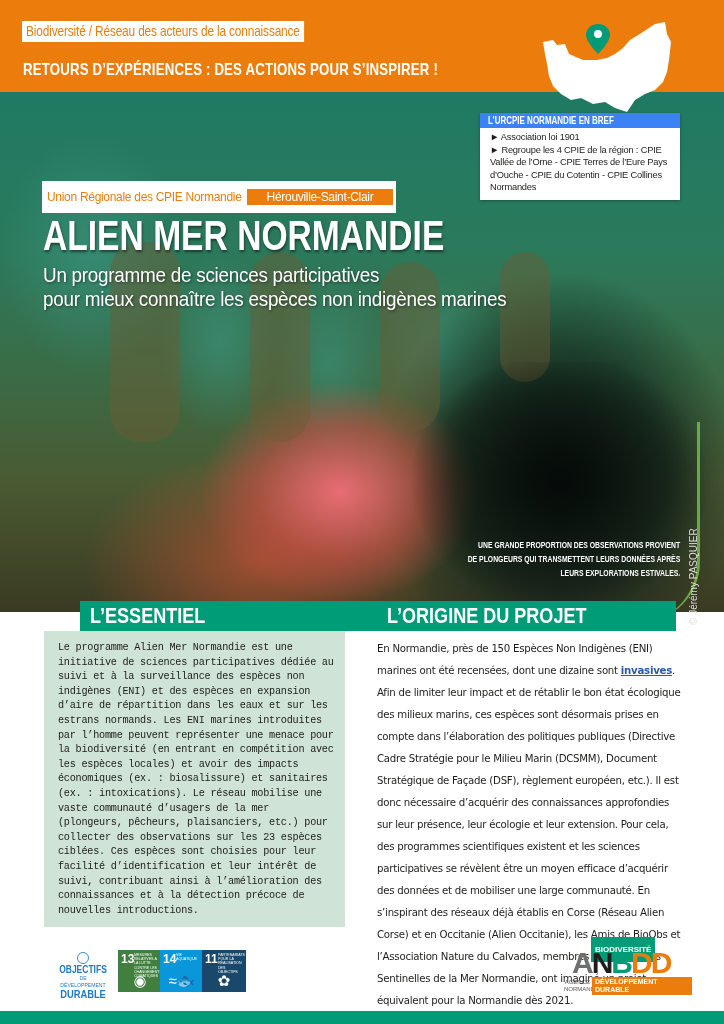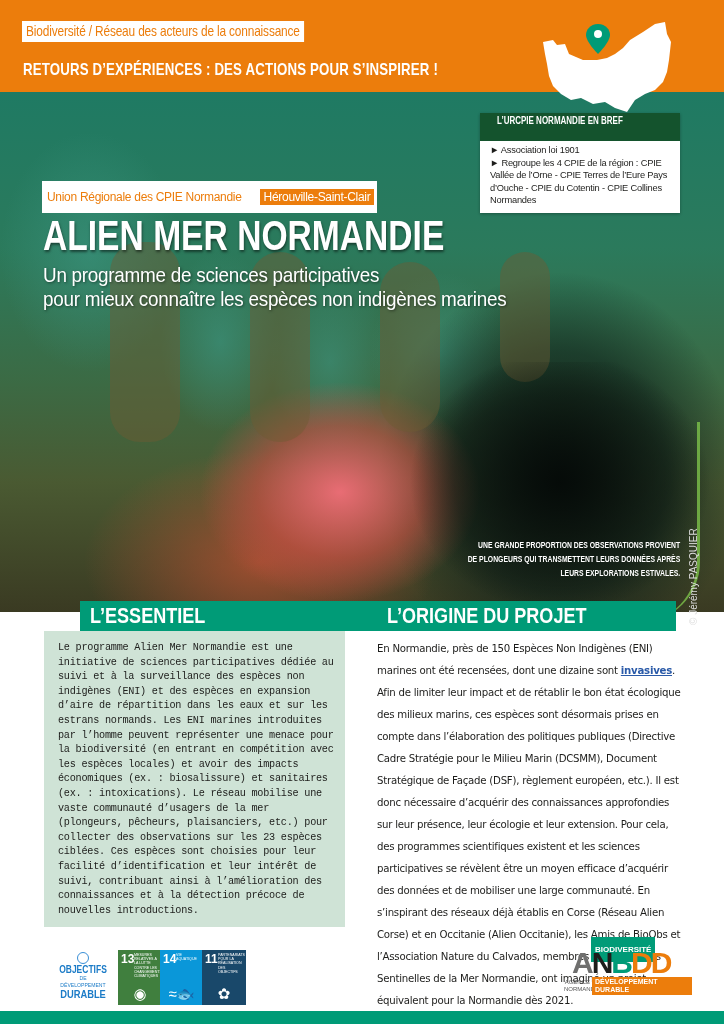--- a/index.html
+++ b/index.html
@@ -35,8 +35,8 @@
 
   .info-box { position: absolute; left: 480px; top: 113px; width: 200px; background: #fff; z-index: 6;
     box-shadow: 0 1px 3px rgba(0,0,0,0.3); }
-  .info-box .info-title { background: #14532d; color: #fff; font-family: "Liberation Sans", sans-serif; font-weight: bold;
-    font-size: 10px; height: 28px; line-height: 15px; padding-left: 17px; white-space: nowrap; overflow: hidden; }
+  .info-box .info-title { background: #3b82f6; color: #fff; font-family: "Liberation Sans", sans-serif; font-weight: bold;
+    font-size: 10px; height: 15px; line-height: 15px; padding-left: 8px; white-space: nowrap; overflow: hidden; }
   .info-box .info-title span { display: inline-block; transform: scaleX(0.8); transform-origin: left center; }
   .info-box .info-body { padding: 3px 6px 6px 10px; font-family: "Liberation Sans", sans-serif; font-size: 9.3px; line-height: 12.5px; color: #1d1d1b; letter-spacing: -0.2px; }
   .info-box .info-body p { margin: 0; }

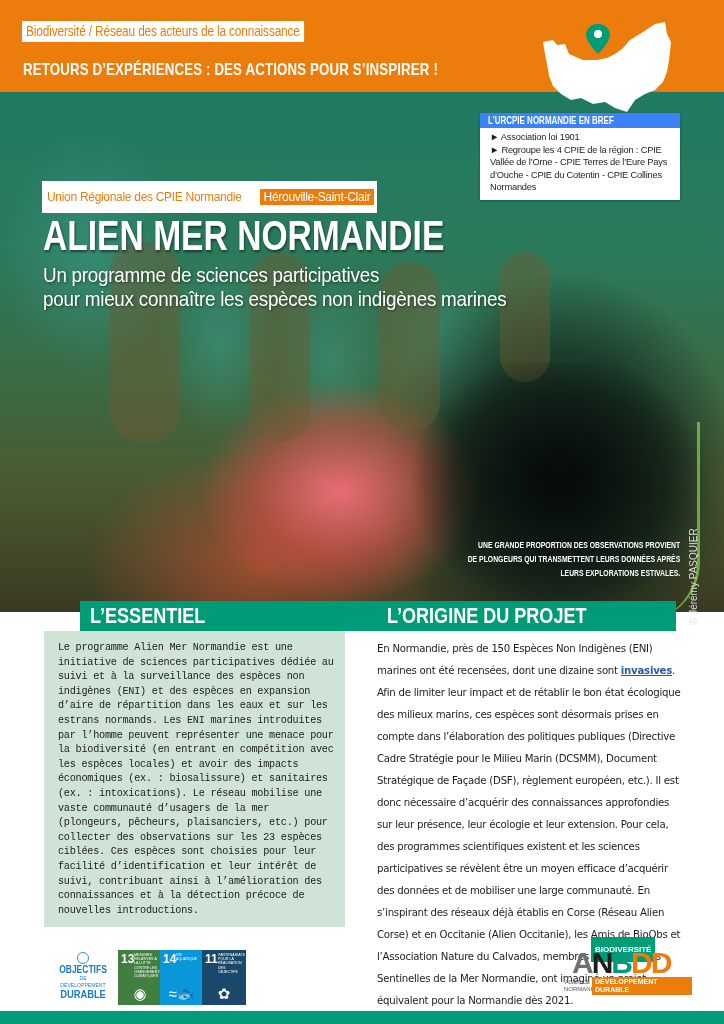--- a/index.html
+++ b/index.html
@@ -43,7 +43,7 @@
 
   .org-tag { position: absolute; left: 42px; top: 181px; height: 32px; background: #fff; display: flex; align-items: center; padding: 0 3px 0 5px; }
   .org-tag .org-name { color: #ec7d0c; font-family: "Liberation Sans", sans-serif; font-size: 12px; white-space: nowrap; letter-spacing: -0.3px; }
-  .org-tag .org-city { background: #ec7d0c; color: #fff; font-family: "Liberation Sans", sans-serif; font-size: 12px; padding: 1px 4px; margin-left: 18px; white-space: nowrap; letter-spacing: -0.3px; }
+  .org-tag .org-city { background: #ec7d0c; color: #fff; font-family: "Liberation Sans", sans-serif; font-size: 12px; padding: 1px 20px; margin-left: 5px; white-space: nowrap; letter-spacing: -0.3px; }
 
   .main-title { position: absolute; left: 43px; top: 214px; color: #fff; font-family: "Liberation Sans", sans-serif;
     font-weight: bold; font-size: 42px; line-height: 44px; white-space: nowrap; transform: scaleX(0.8); transform-origin: left top;

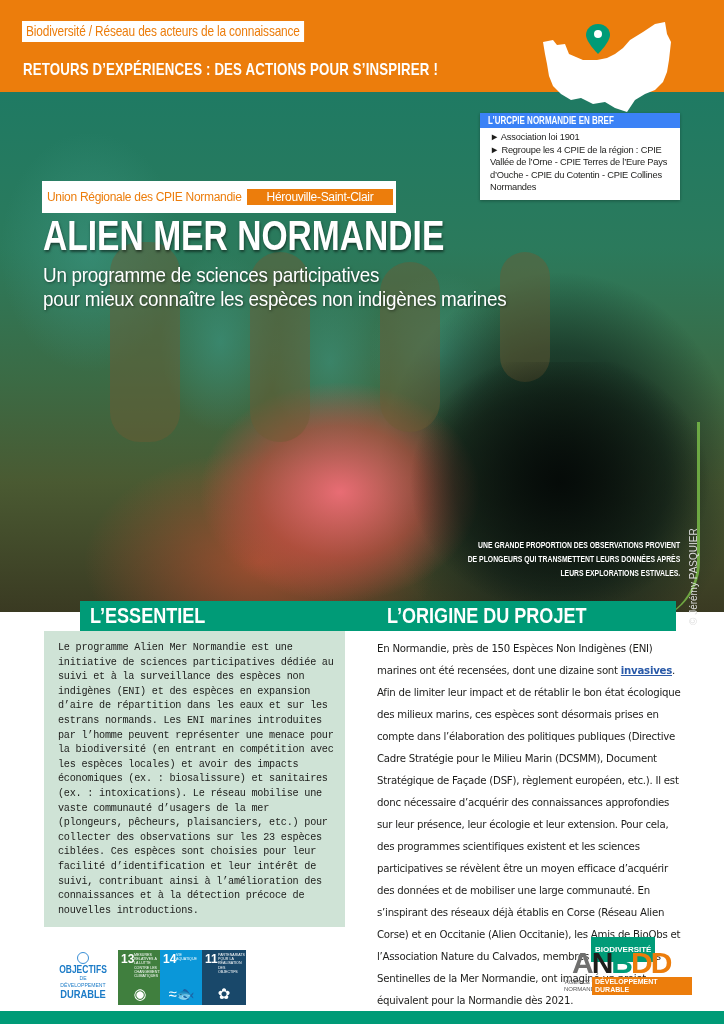--- a/index.html
+++ b/index.html
@@ -75,7 +75,7 @@
   .odd-logo .l1 { color: #1b7bc7; font-family: "Liberation Sans", sans-serif; font-weight: bold; font-size: 10px; line-height: 10px; transform: scaleX(0.85); }
   .odd-logo .l2 { color: #1b7bc7; font-family: "Liberation Sans", sans-serif; font-size: 6px; line-height: 7px; transform: scaleX(0.85); }
   .odd-logo .l3 { color: #1b7bc7; font-family: "Liberation Sans", sans-serif; font-weight: bold; font-size: 11px; line-height: 11px; transform: scaleX(0.85); }
-  .sdg { position: absolute; top: 950px; width: 44px; height: 55px; color: #fff; font-family: "Liberation Sans", sans-serif; }
+  .sdg { position: absolute; top: 950px; width: 44px; height: 42px; color: #fff; font-family: "Liberation Sans", sans-serif; }
   .sdg .num { position: absolute; left: 3px; top: 2px; font-weight: bold; font-size: 12px; }
   .sdg .lab { position: absolute; left: 16px; top: 3px; font-size: 3.6px; line-height: 4.2px; width: 26px; text-transform: uppercase; }
   .sdg .glyph { position: absolute; left: 0; right: 0; bottom: 3px; text-align: center; font-size: 15px; line-height: 16px; }

